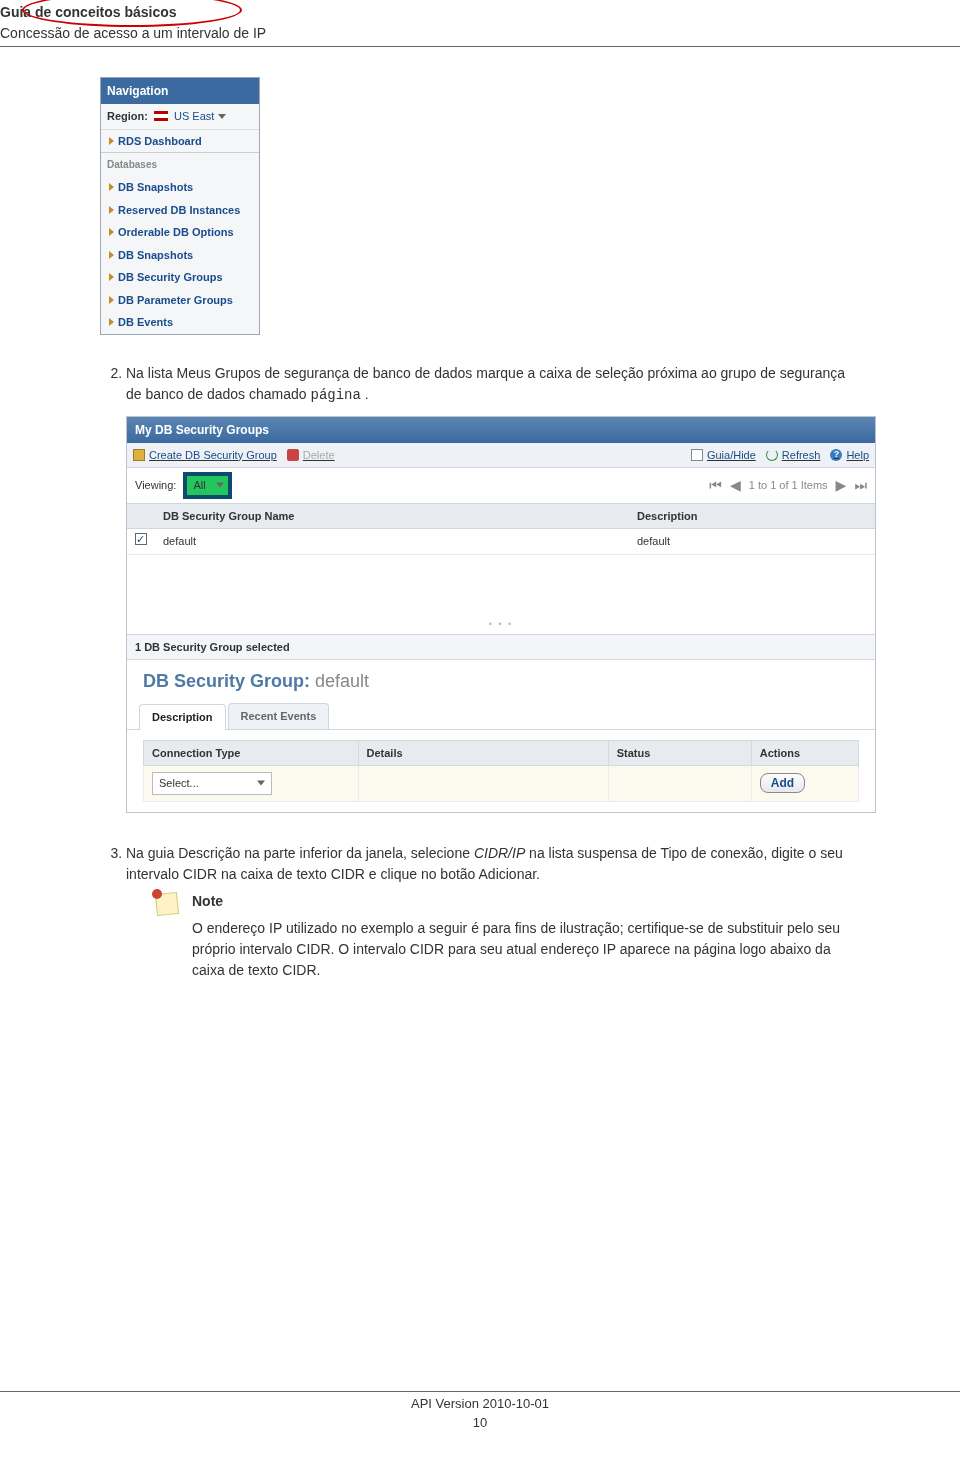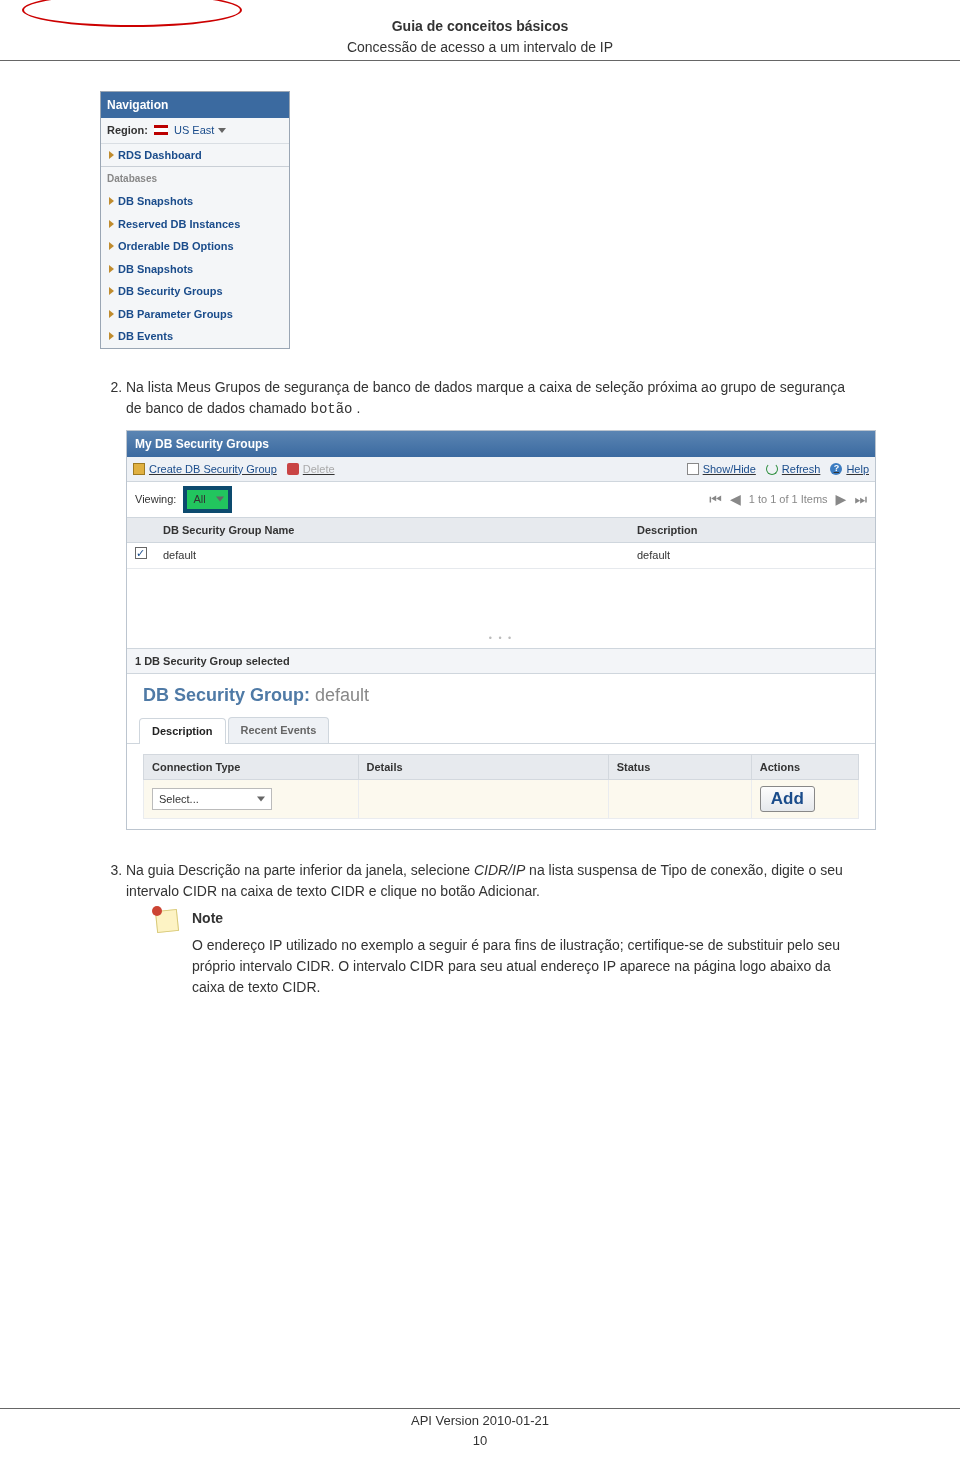--- a/index.html
+++ b/index.html
@@ -4,7 +4,7 @@
 <style>
   * { box-sizing: border-box; margin: 0; padding: 0; }
   body { font-family: Arial, Helvetica, sans-serif; background: #fff; color: #333; width: 960px; margin: 0 auto; font-size: 14px; line-height: 1.5; }
-  .page-header { text-align: center; padding: 16px 0 0 0; }
+  .page-header { text-align: left; padding: 2px 0 0 0; }
   .page-header .title { font-weight: bold; font-size: 14px; }
   .page-header .subtitle { font-size: 14px; }
   hr.top-rule { border: none; border-top: 1px solid #666; margin: 2px 0 30px 0; }

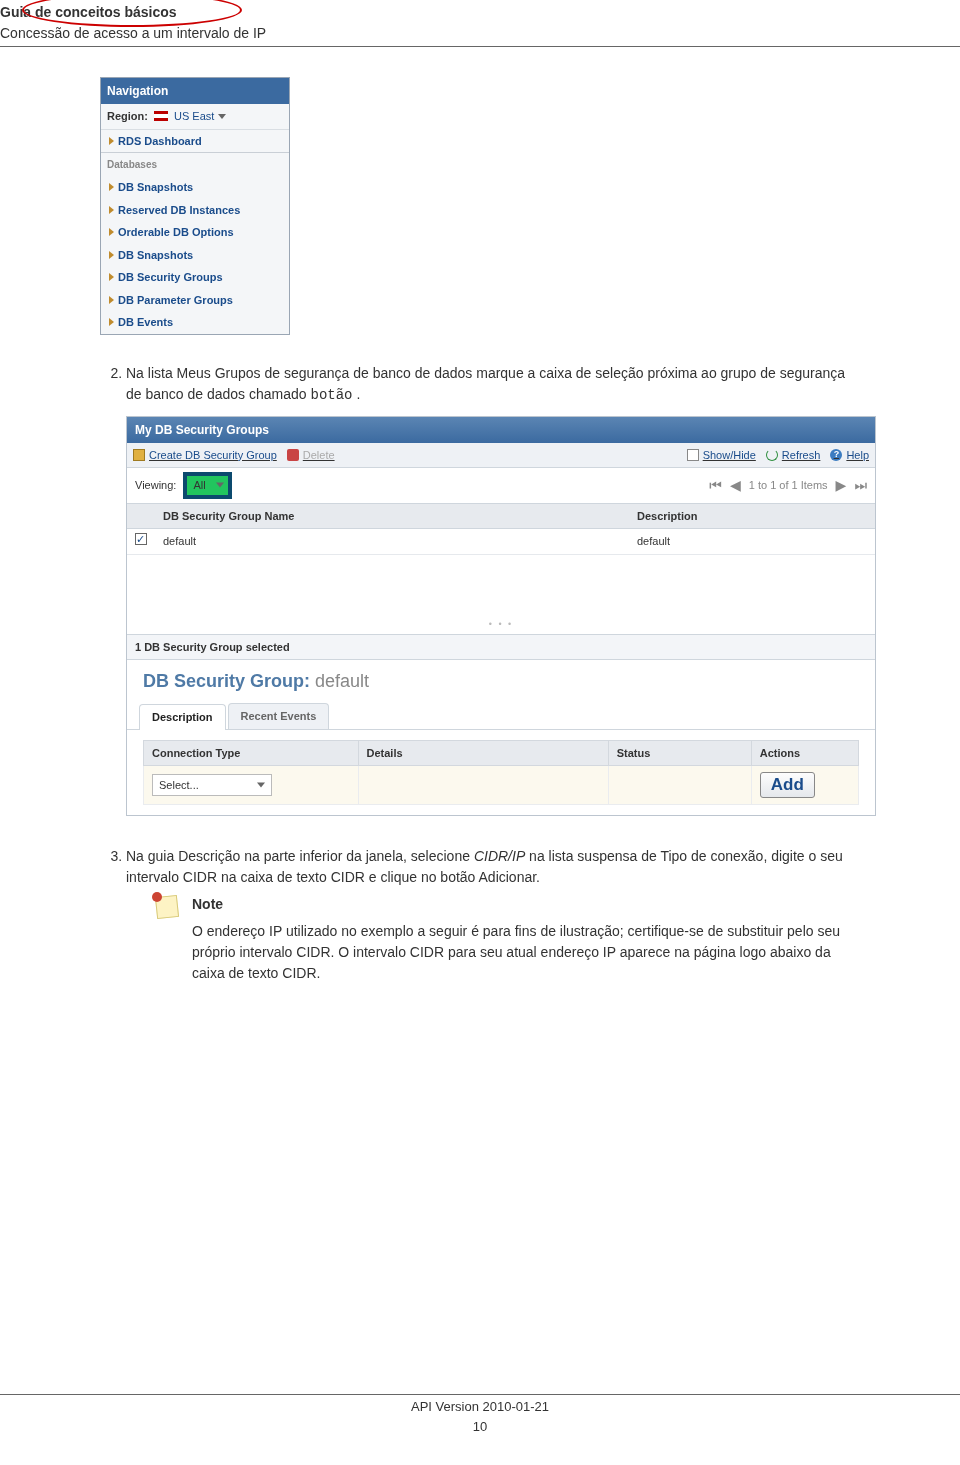--- a/index.html
+++ b/index.html
@@ -11,7 +11,7 @@
   .content { padding: 0 100px 0 100px; }
 
   
-  .nav-panel { width: 190px; border: 1px solid #9aa6b4; background: #f4f6f8; font-size: 11px; margin-bottom: 28px; }
+  .nav-panel { width: 160px; border: 1px solid #9aa6b4; background: #f4f6f8; font-size: 11px; margin-bottom: 28px; }
   .nav-title { background: #3b6aa0; color: #fff; font-weight: bold; padding: 4px 6px; font-size: 12px; }
   .nav-row { padding: 4px 6px; border-bottom: 1px solid #d9dee3; display: flex; align-items: center; gap: 6px; }
   .nav-region-label { font-weight: bold; }

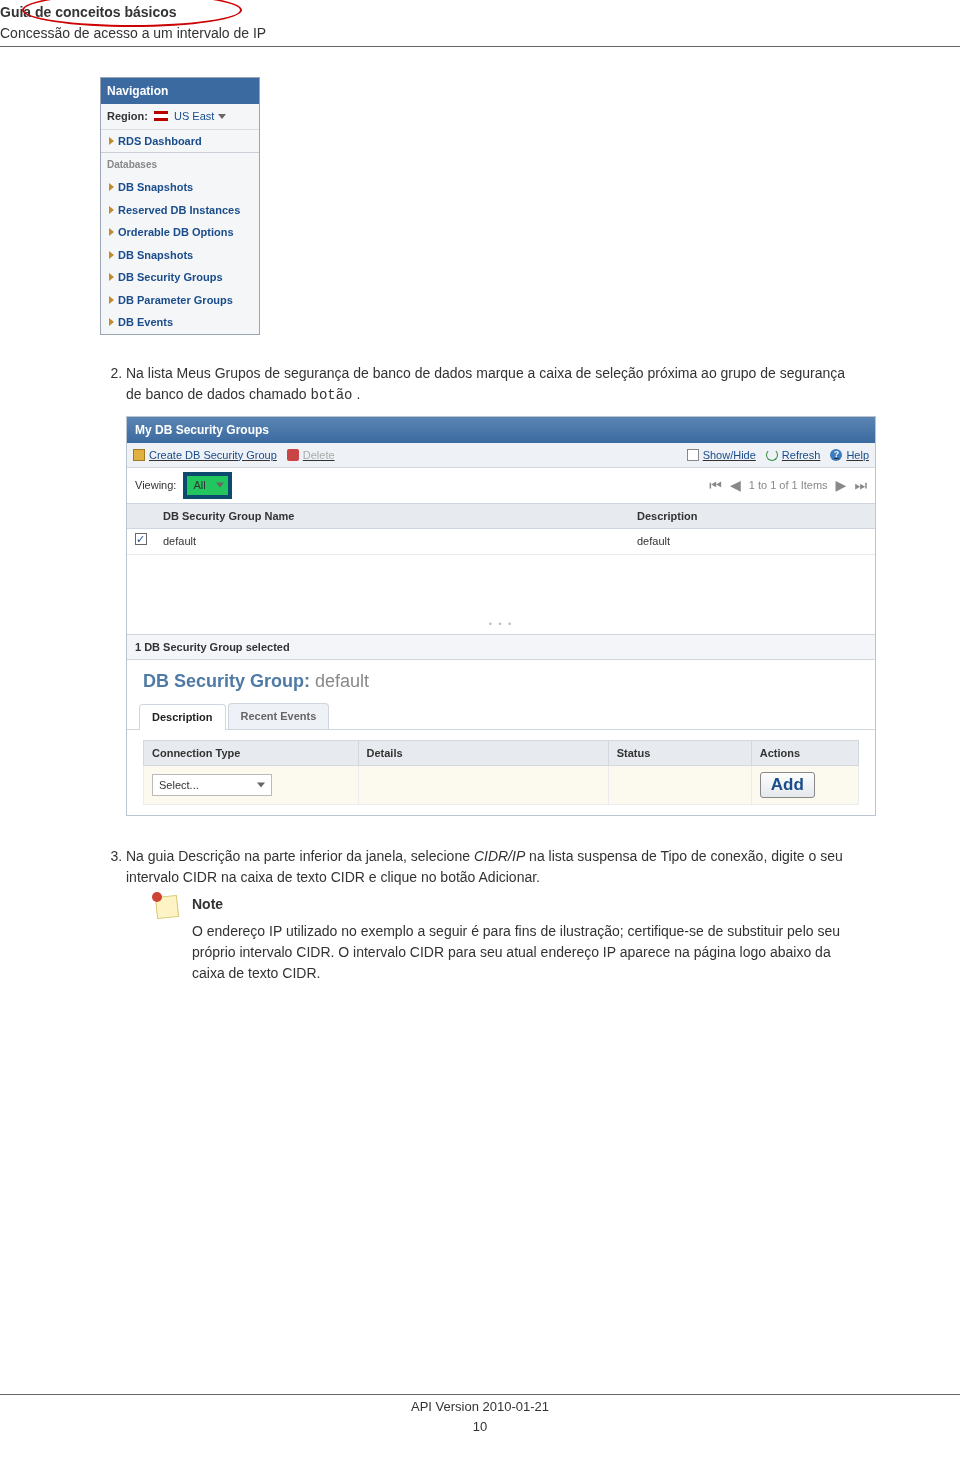--- a/index.html
+++ b/index.html
@@ -149,7 +149,7 @@
 
   <ol class="steps" start="2">
     <li>
-      <span>Na lista Meus Grupos de segurança de banco de dados marque a caixa de seleção próxima ao grupo de segurança de banco de dados chamado </span><span class="mono-label">botão</span><span> .</span>
+      <span>Na lista Meus Grupos de segurança de banco de dados marque a caixa de seleção próxima ao grupo de segurança de banco de dados chamado </span><span class="mono-label">página</span><span> .</span>
 
       
       <div class="sg-panel">

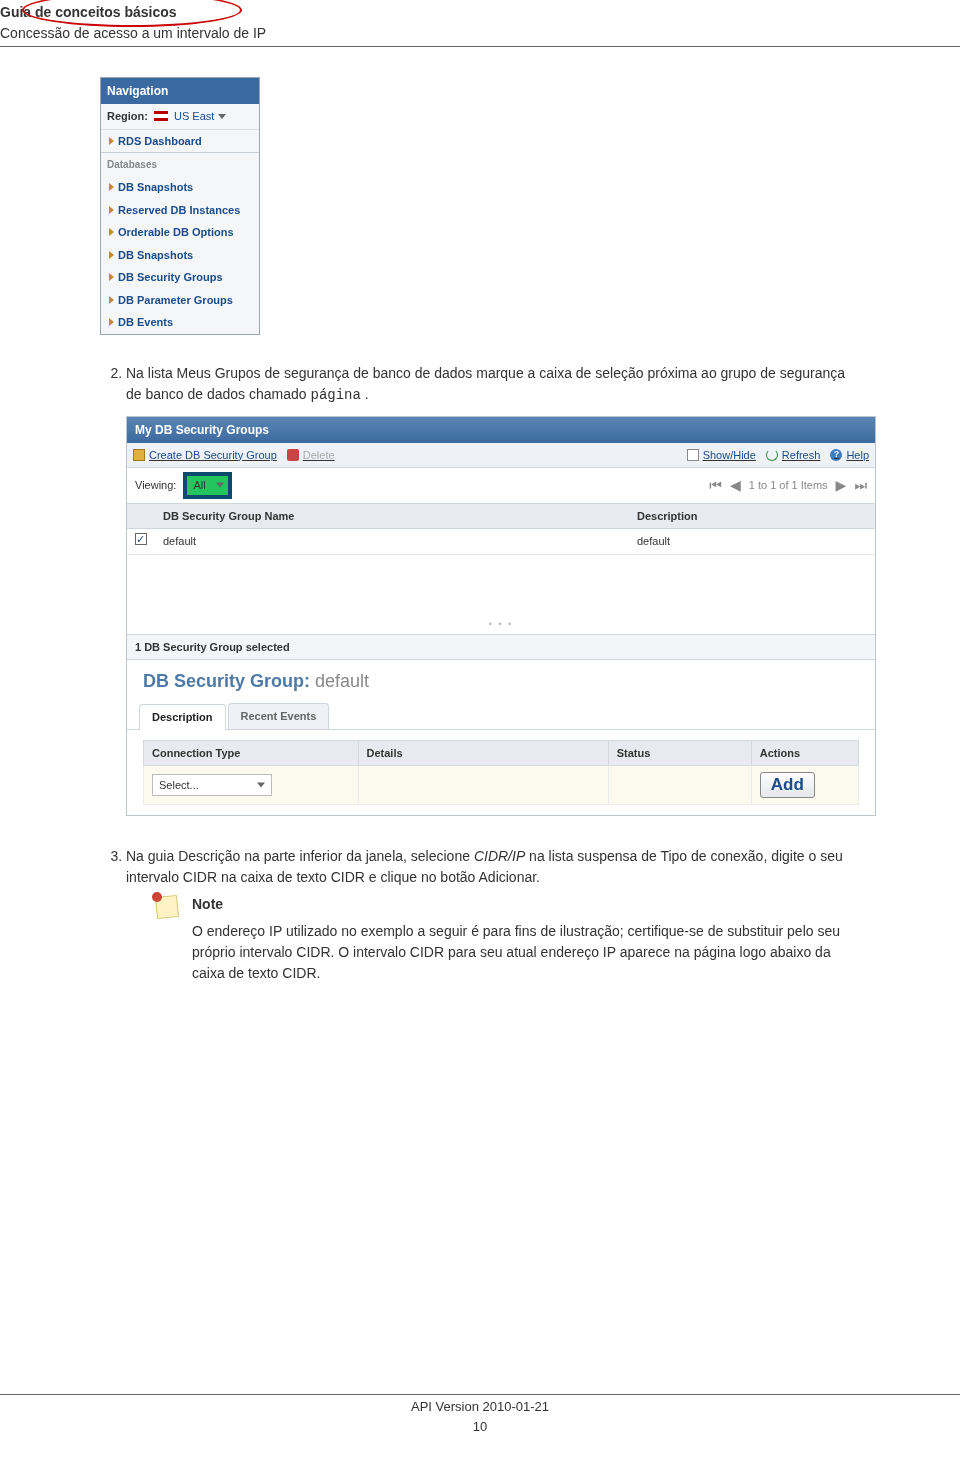--- a/index.html
+++ b/index.html
@@ -168,7 +168,7 @@
           <div class="tb-right">
             <span class="tb-btn">
                 <span class="icon-grid"></span>
-                <span>Show/Hide</span>
+                <span>Guia/Hide</span>
               </span>
             <span class="tb-btn">
                 <span class="icon-refresh"></span>

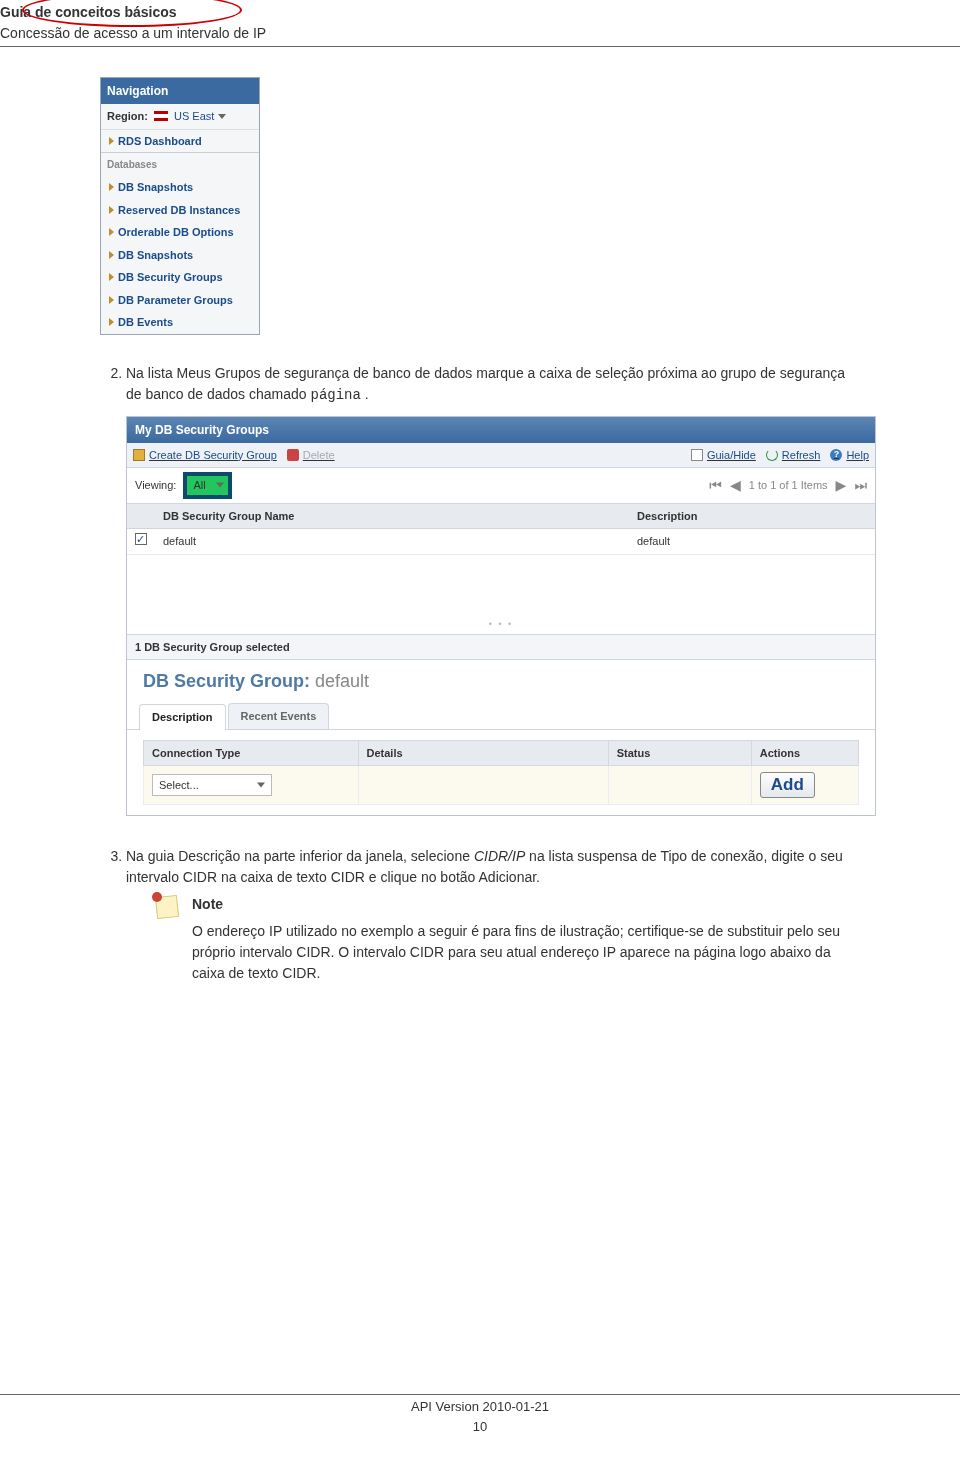--- a/index.html
+++ b/index.html
@@ -76,7 +76,7 @@
   .details-table td { padding: 6px 8px; border: 1px solid #eaecef; background: #fcf9ee; }
   .select-dd { border: 1px solid #bbb; padding: 2px 28px 2px 6px; background: #fff; display: inline-block; position: relative; min-width: 120px; }
   .select-dd::after { content: ""; position: absolute; right: 6px; top: 50%; transform: translateY(-50%); border-left: 4px solid transparent; border-right: 4px solid transparent; border-top: 5px solid #666; }
-  .btn-add { border: 1px solid #888; background: linear-gradient(#fdfdfd, #e5e8ec); padding: 2px 10px; font-weight: bold; font-size: 17px; color: #1a4c8b; border-radius: 3px; }
+  .btn-add { border: 1px solid #888; background: linear-gradient(#fdfdfd, #e5e8ec); padding: 2px 10px; font-weight: bold; font-size: 12px; color: #1a4c8b; border-radius: 8px; }
 
   
   .note-block { display: flex; gap: 12px; margin: 6px 0 0 28px; }

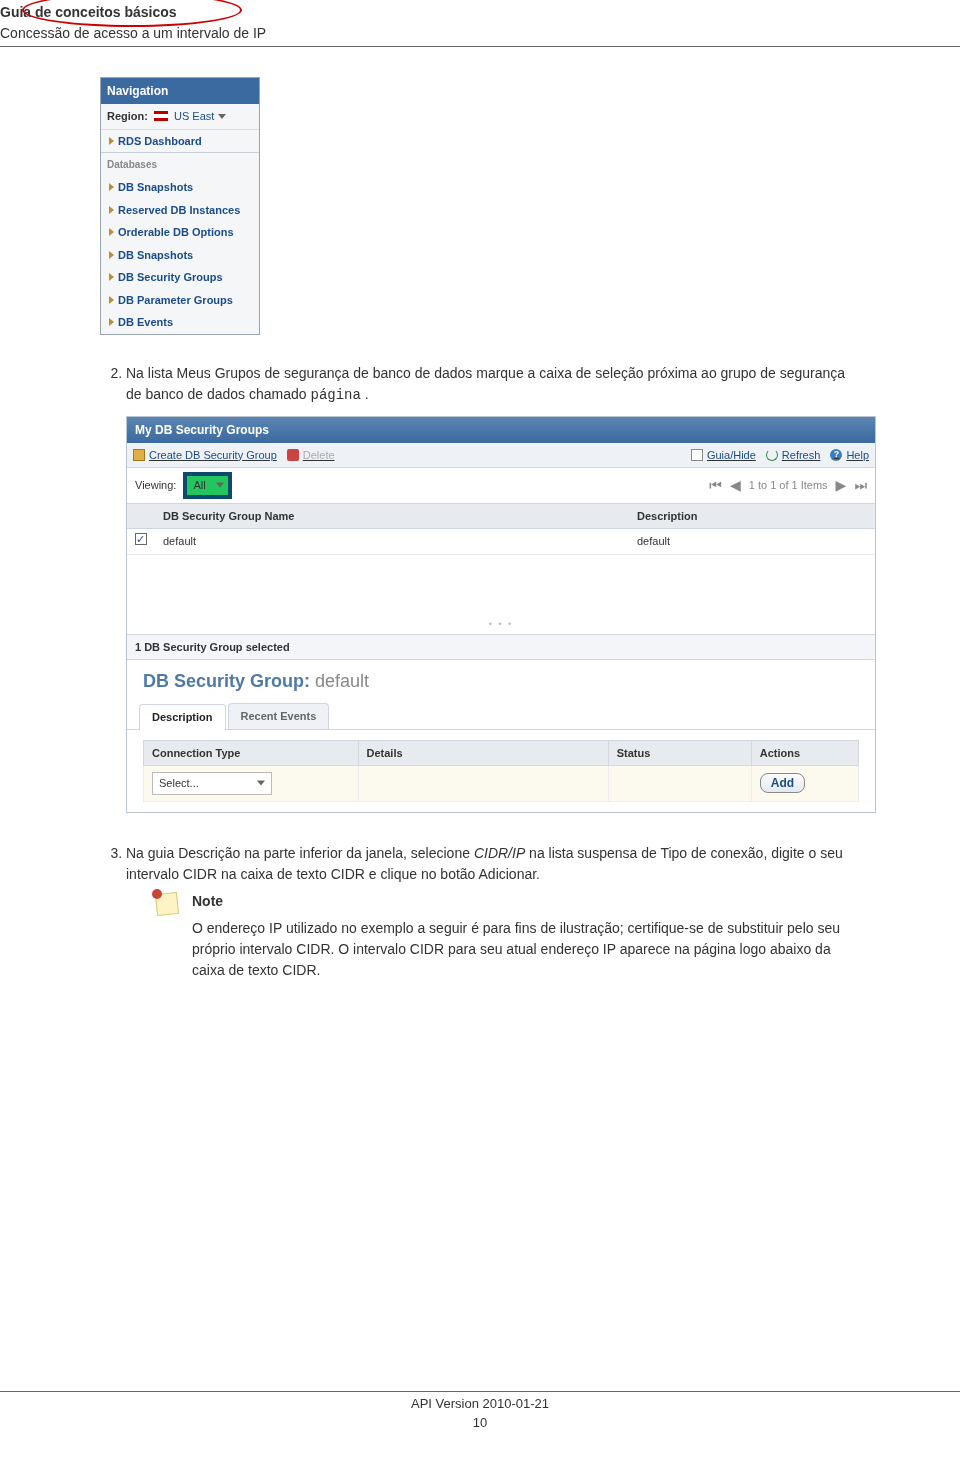--- a/index.html
+++ b/index.html
@@ -266,7 +266,7 @@
 
 <div class="footer">
   <hr class="bottom-rule">
-  <div>API Version 2010-01-21</div>
+  <div>API Version 2010-10-01</div>
   <div>10</div>
 </div>
 

